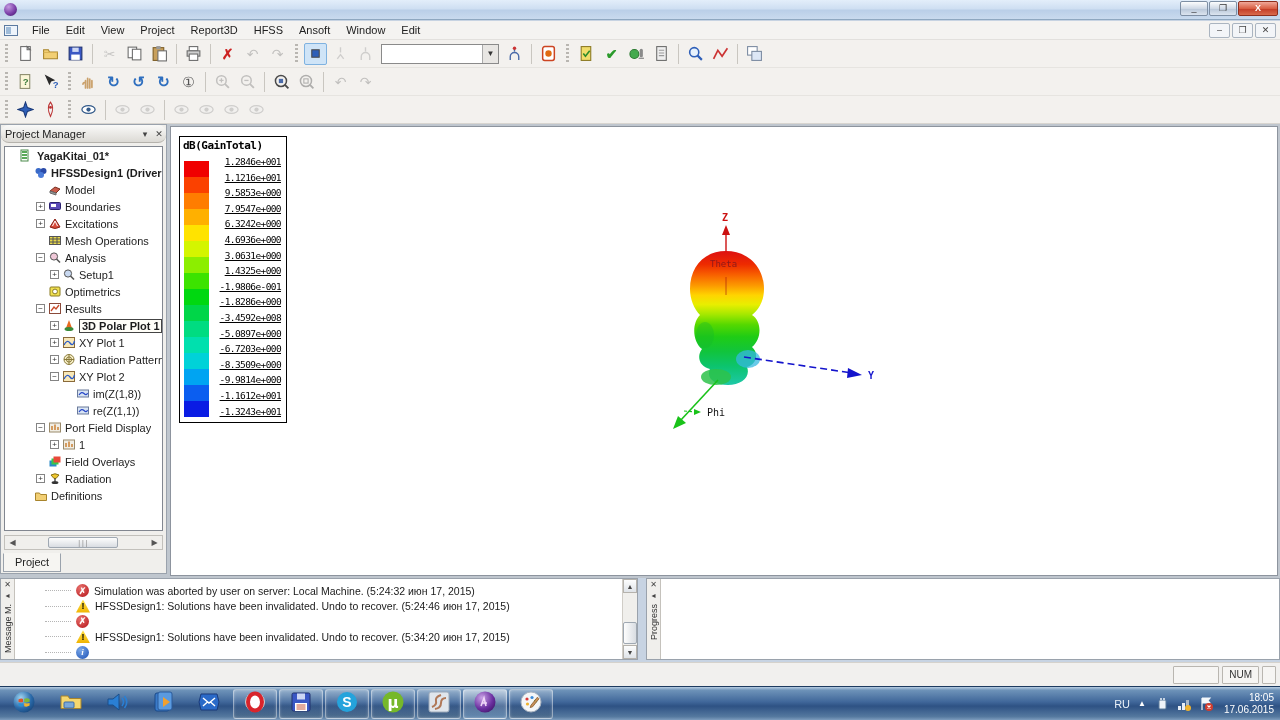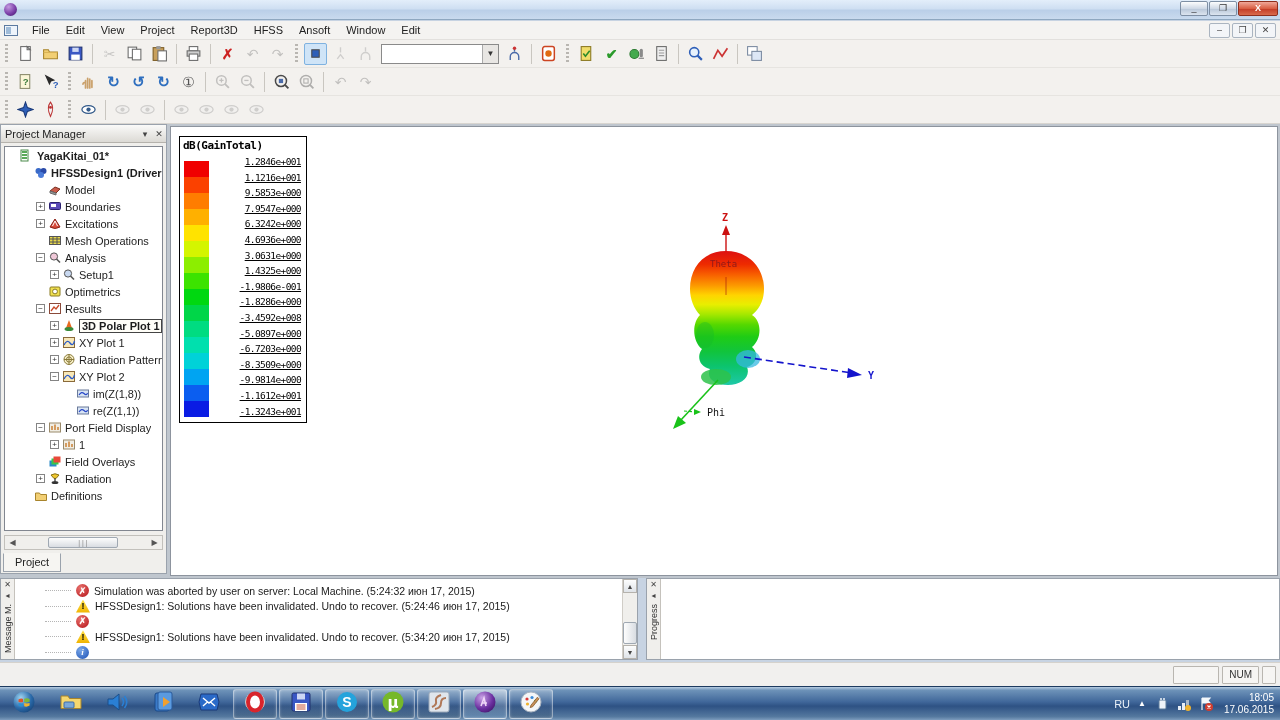--- a/index.html
+++ b/index.html
@@ -53,7 +53,7 @@
   
   #pm-panel { position:absolute; left:0; top:0; width:167px; height:450px; background:#f0efec; border:1px solid #9aa2ac; }
   #pm-header { height:18px; background:linear-gradient(180deg,#fafaf9,#dcdad5); border-bottom:1px solid #b5b2ac;
-    display:flex; align-items:center; font-size:11px; color:#222; padding-left:4px; }
+    display:flex; align-items:center; font-size:11px; color:#222; padding-left:4px;border-radius:8px; }
   #pm-header .hbtn { margin-left:auto; width:14px; font-size:9px; text-align:center; color:#444; }
   #pm-header .hbtn + .hbtn { margin-left:0; }
   #pm-tree-box { position:absolute; left:3px; top:21px; width:159px; height:385px; background:#fff; border:1px solid #828790; overflow:hidden; }

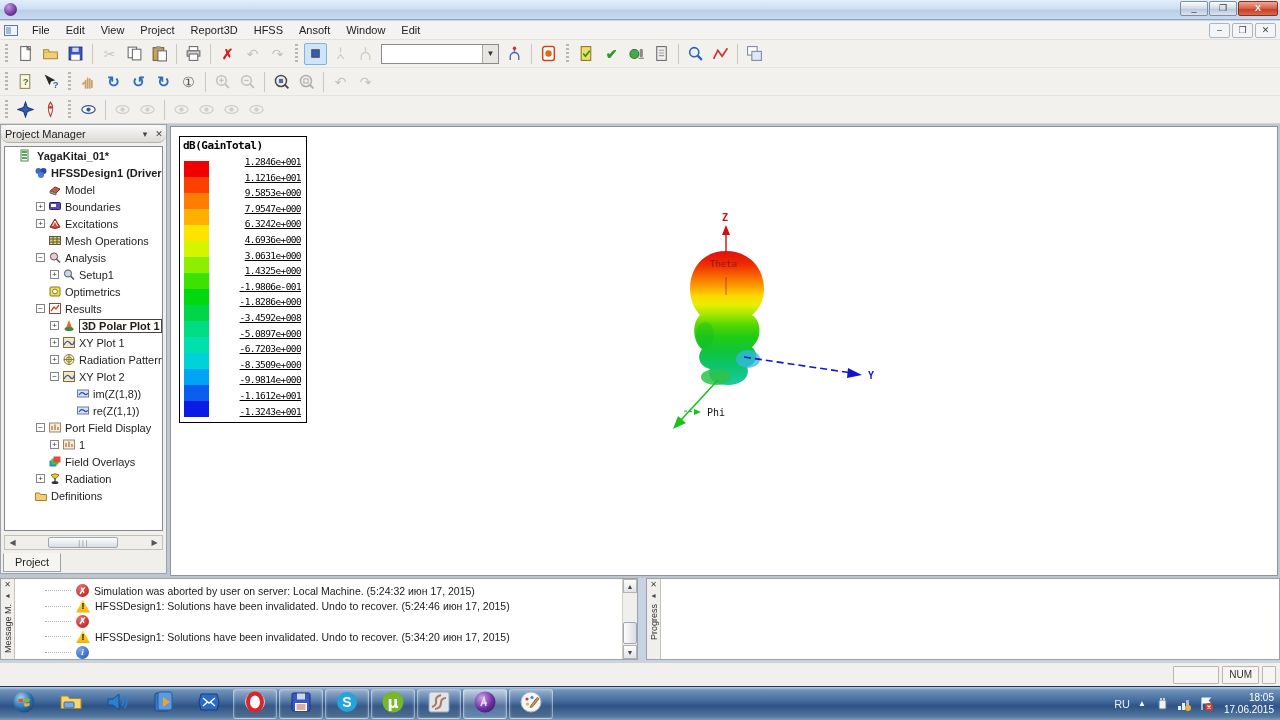--- a/index.html
+++ b/index.html
@@ -73,7 +73,7 @@
 
   
   #plot-window { position:absolute; left:170px; top:2px; width:1108px; height:450px; background:#fff; border:1px solid #8d949e; }
-  #legend-box { position:absolute; left:8px; top:9px; width:128px; height:287px; border:1px solid #000; background:#fff; }
+  #legend-box { position:absolute; left:8px; top:9px; width:108px; height:287px; border:1px solid #000; background:#fff; }
   #legend-title { font-family:"DejaVu Sans Mono",monospace; font-weight:bold; font-size:11px; letter-spacing:-0.5px; padding:2px 0 0 3px; color:#000; }
   #legend-body { display:flex; padding:2px 2px 0 4px;text-decoration:underline; }
   #legend-strip { width:25px; margin-top:7px; }

